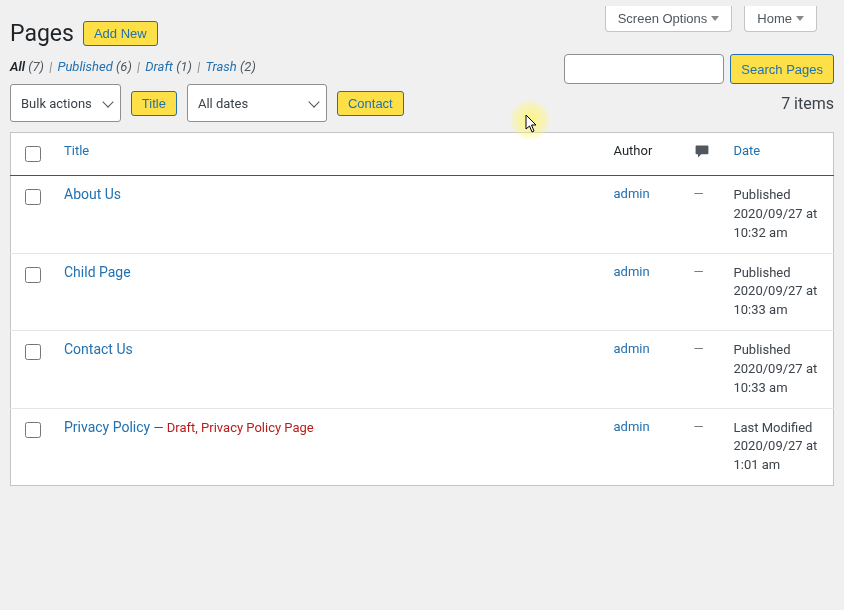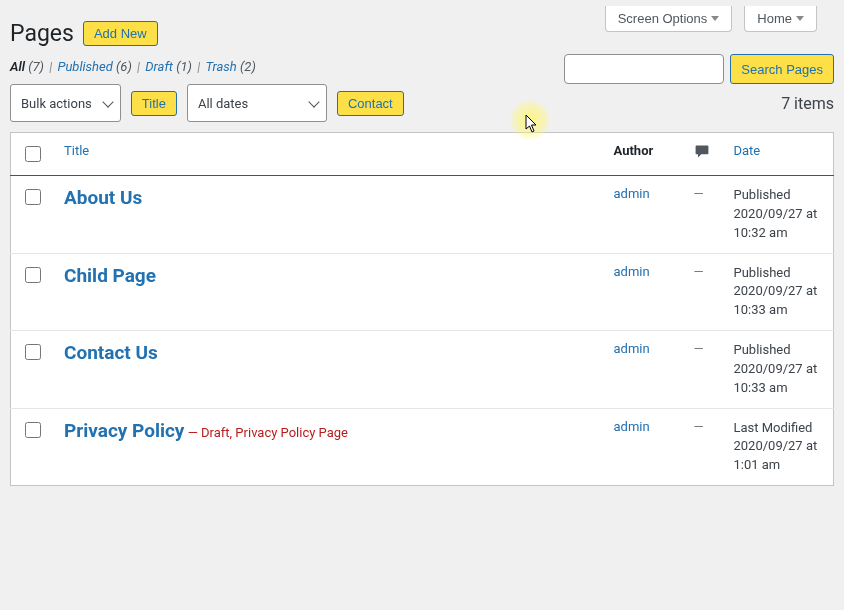--- a/index.html
+++ b/index.html
@@ -145,7 +145,7 @@
     color: #2271b1;
   }
   table.wp-list thead th.cb { width: 30px; }
-  table.wp-list thead th.author-col { color:#1d2327; width: 80px; font-weight: bold; }
+  table.wp-list thead th.author-col { color:#1d2327; width: 80px; }
   table.wp-list thead th.comments-col { width: 40px; }
   table.wp-list thead th.date-col { width: 110px; }
   table.wp-list tbody tr { border-bottom: 1px solid #e5e5e5; }

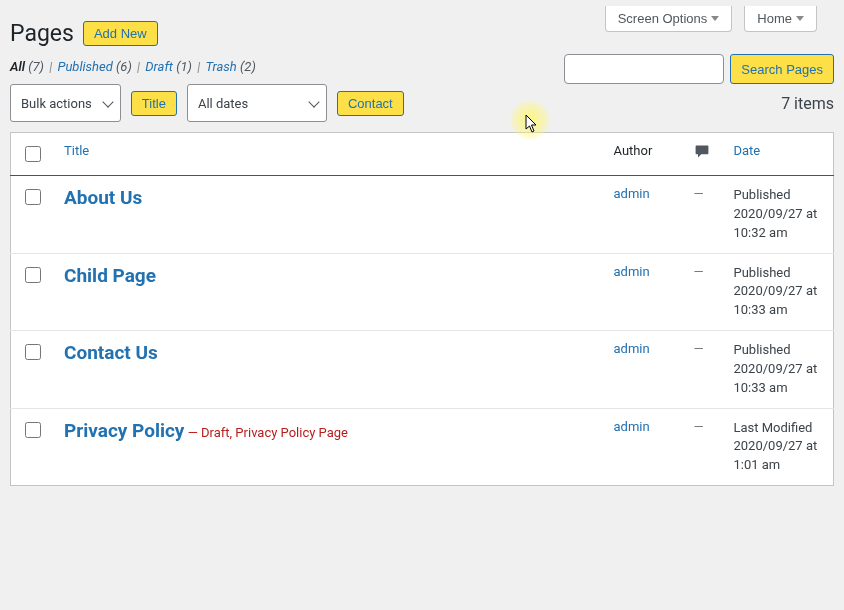--- a/index.html
+++ b/index.html
@@ -150,7 +150,7 @@
   table.wp-list thead th.date-col { width: 110px; }
   table.wp-list tbody tr { border-bottom: 1px solid #e5e5e5; }
   table.wp-list tbody tr:last-child { border-bottom: none; }
-  .row-title { font-weight: 700; font-size: 19px; }
+  .row-title { font-weight: 400; font-size: 14px; }
   .post-state { color: #b91c1c; font-weight: 400; }
   .dash { color: #777; }
   .date-cell { color: #3c434a; line-height: 1.45; }

